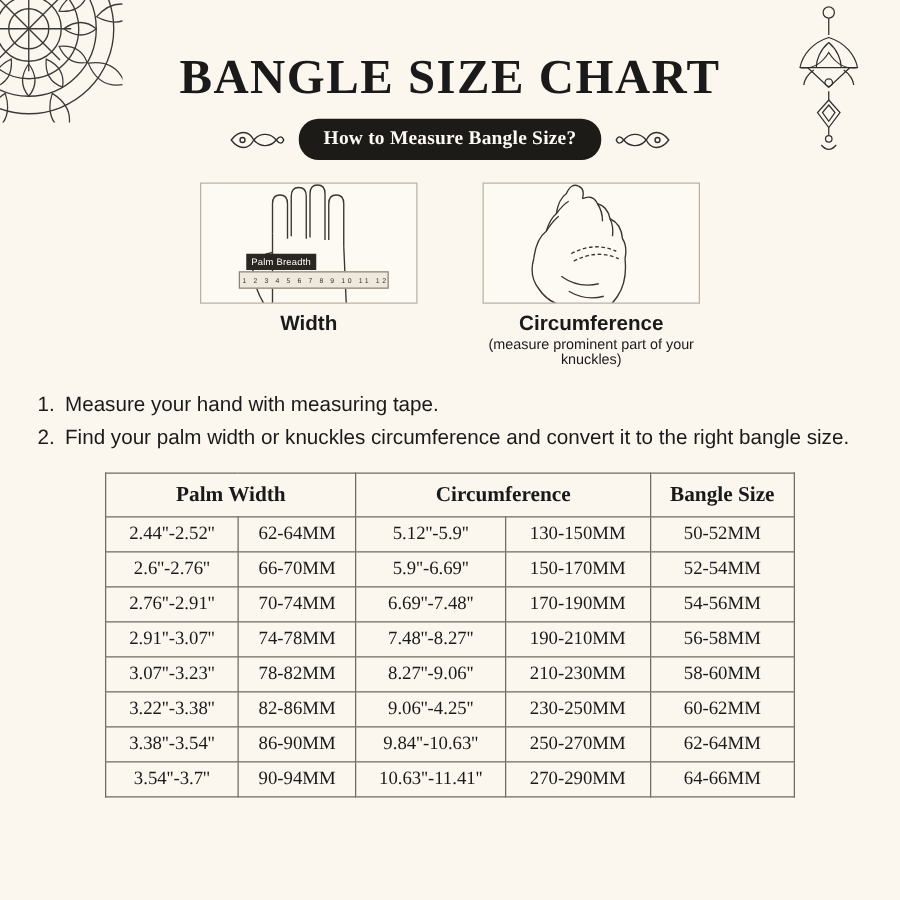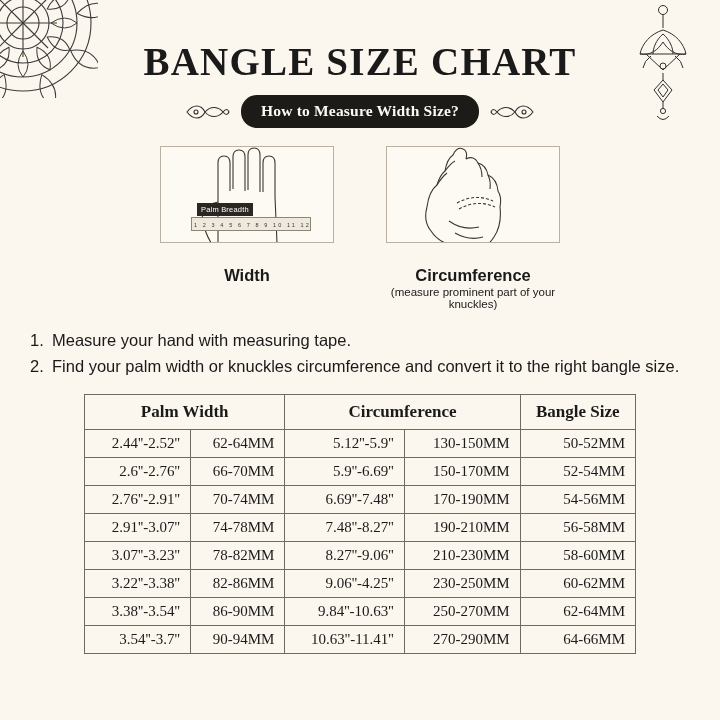--- a/index.html
+++ b/index.html
@@ -284,7 +284,7 @@
       <circle cx="11" cy="13" r="2"></circle>
     </g>
   </svg>
-  <div class="pill">How to Measure Width Size?</div>
+  <div class="pill">How to Measure Bangle Size?</div>
   <svg class="flourish" viewBox="0 0 46 26">
     <g fill="none" stroke="#1a1a1a" stroke-width="1.1" transform="translate(46,0) scale(-1,1)">
       <path d="M2 13 C8 5 16 5 20 13 C16 21 8 21 2 13 Z"></path>

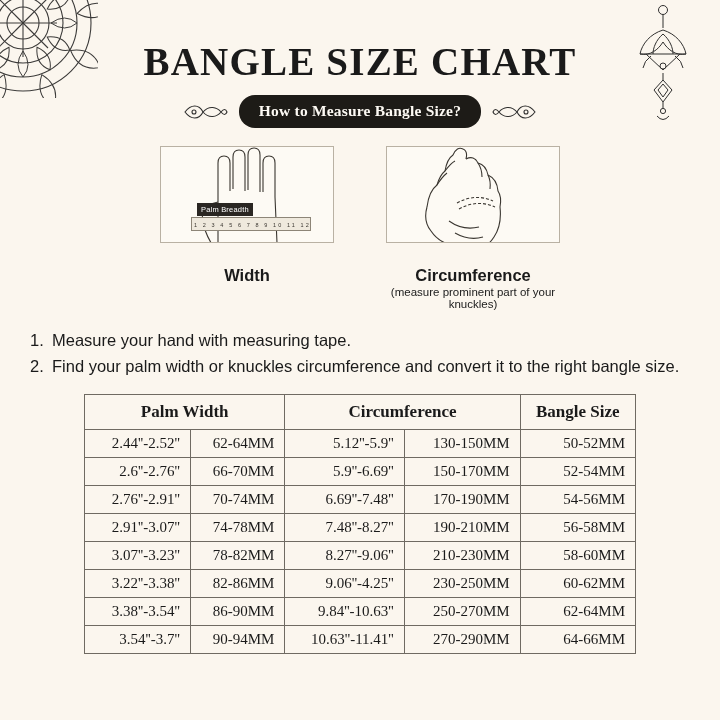--- a/index.html
+++ b/index.html
@@ -72,7 +72,7 @@
     text-align:center;
     font-size:16.5px;
     font-weight:bold;
-    margin-top:23px;
+    margin-top:7px;
     font-family:"Liberation Sans", sans-serif;
   }
   .subcaption {

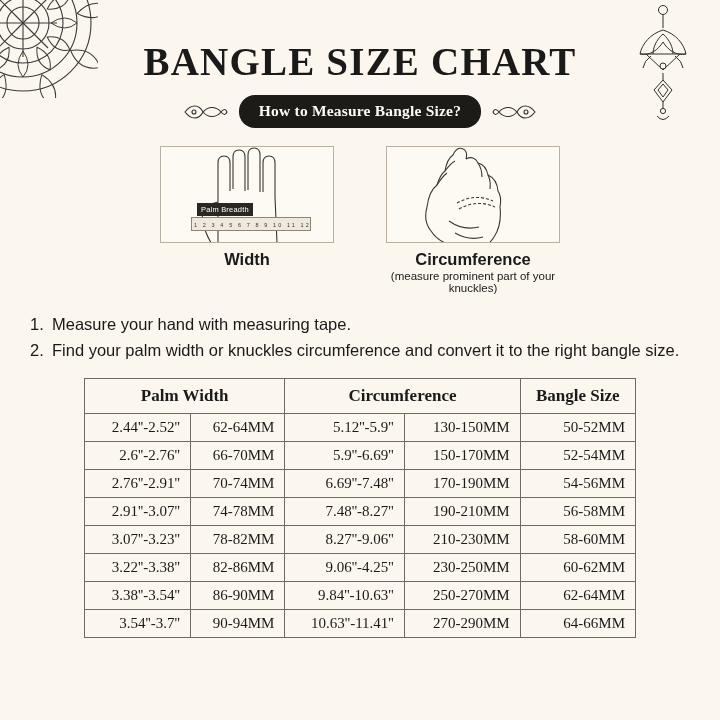--- a/index.html
+++ b/index.html
@@ -149,7 +149,7 @@
   }
   table.size td {
     font-size:15px;
-    text-align:right;
+    text-align:center;
     padding:5px 10px;
   }
   td.c { text-align:left; }

